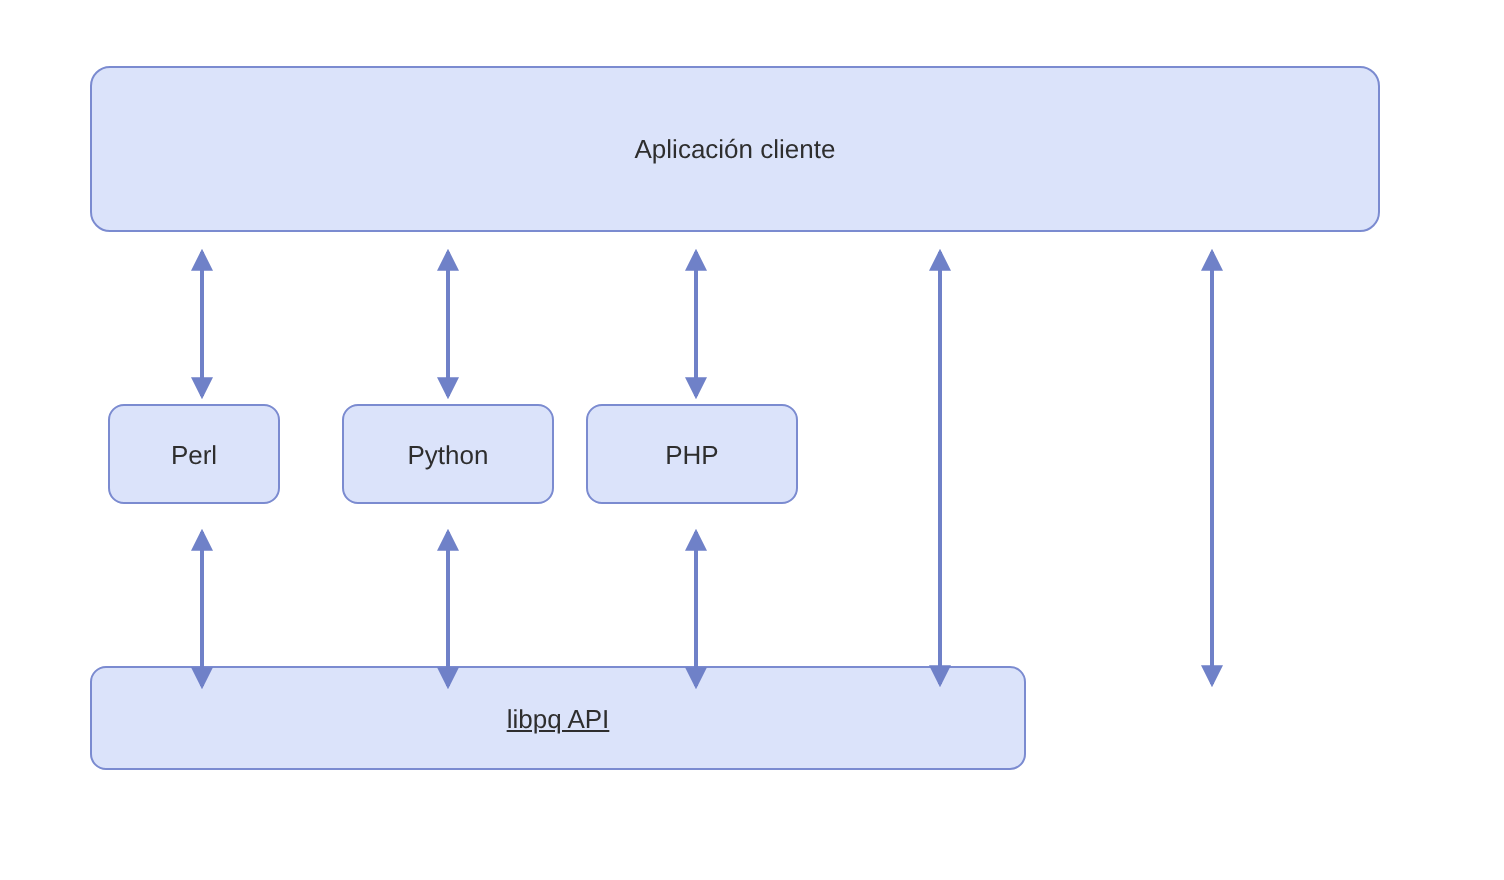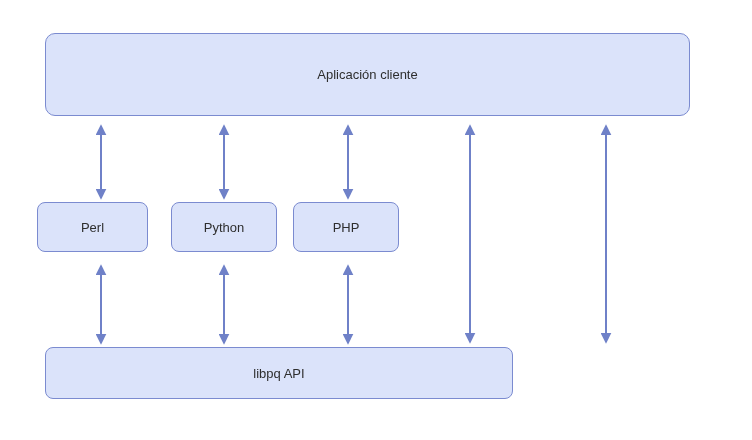--- a/index.html
+++ b/index.html
@@ -29,7 +29,7 @@
   .node span { white-space: nowrap; }
 
   .node-client { left: 45px;  top: 33px;  width: 645px; height: 83px; border-radius: 10px; }
-  .node-perl   { left: 37px;  top: 202px; width: 111px; height: 50px; border-radius: 8px; }
+  .node-perl   { left: 54px;  top: 202px; width: 86px; height: 50px; border-radius: 8px; }
   .node-python { left: 171px; top: 202px; width: 106px; height: 50px; border-radius: 8px; }
   .node-php    { left: 293px; top: 202px; width: 106px; height: 50px; border-radius: 8px; }
   .node-libpq  { left: 45px;  top: 347px; width: 468px; height: 52px; border-radius: 8px; }

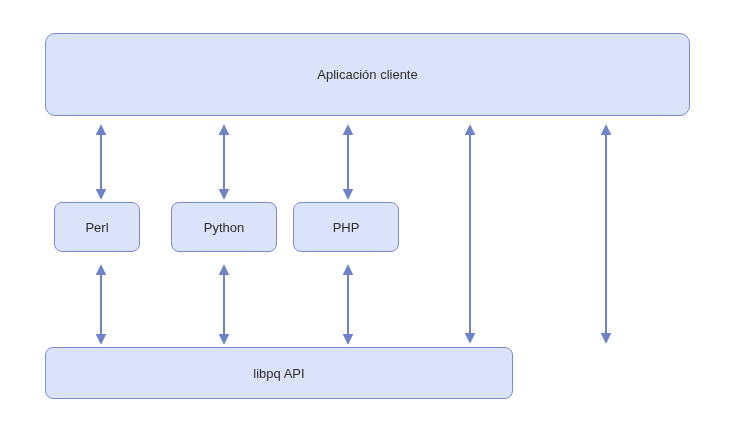--- a/index.html
+++ b/index.html
@@ -32,7 +32,7 @@
   .node-perl   { left: 54px;  top: 202px; width: 86px; height: 50px; border-radius: 8px; }
   .node-python { left: 171px; top: 202px; width: 106px; height: 50px; border-radius: 8px; }
   .node-php    { left: 293px; top: 202px; width: 106px; height: 50px; border-radius: 8px; }
-  .node-libpq  { left: 45px;  top: 347px; width: 468px; height: 52px; border-radius: 8px; }
+  .node-libpq  { left: 45px;  top: 333px; width: 468px; height: 52px; border-radius: 8px; text-decoration: underline; }
   .node-jdbc   { left: 525px; top: 347px; width: 166px; height: 50px; border-radius: 8px; }
 
   .arrows-layer {

